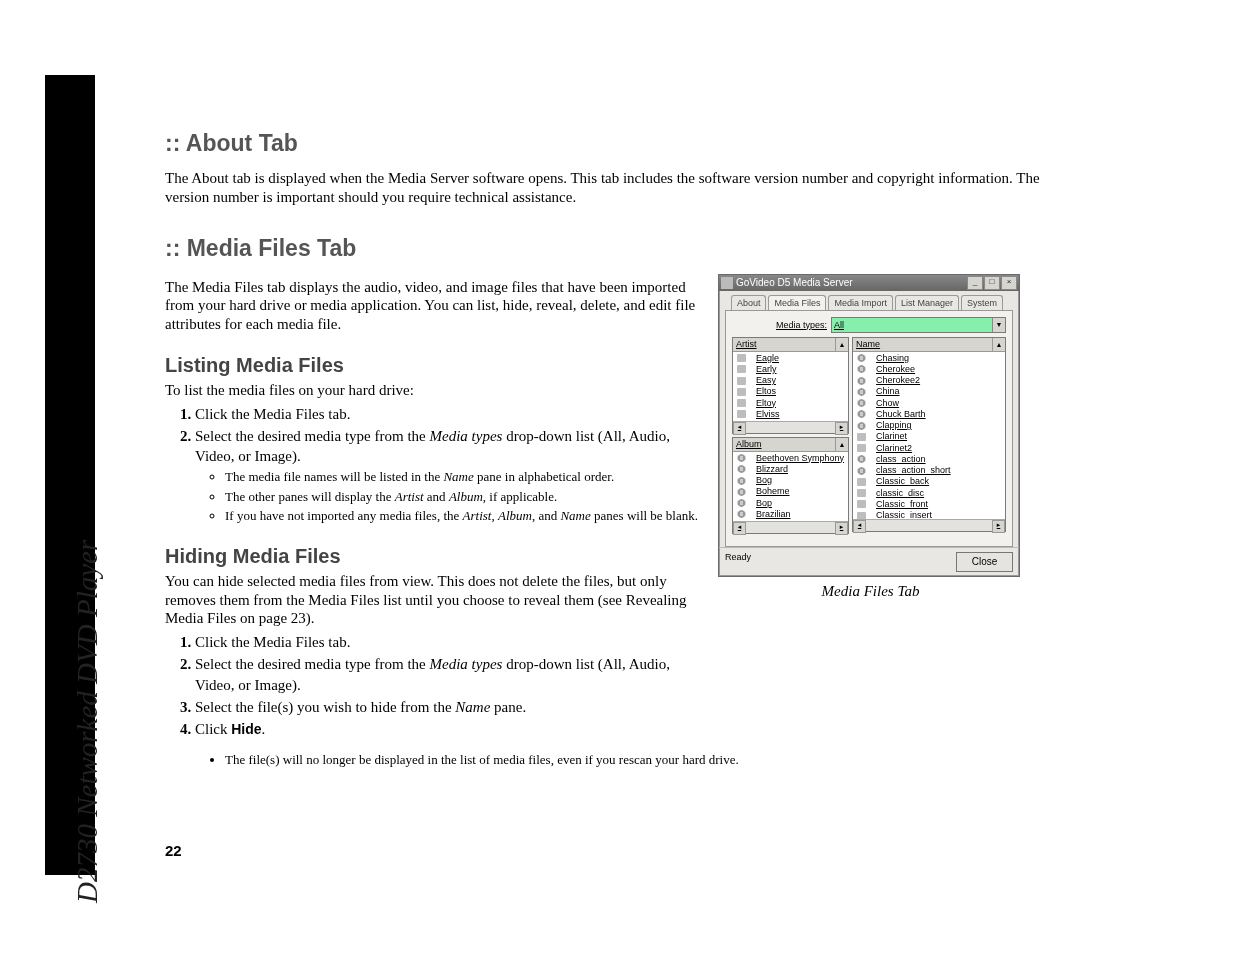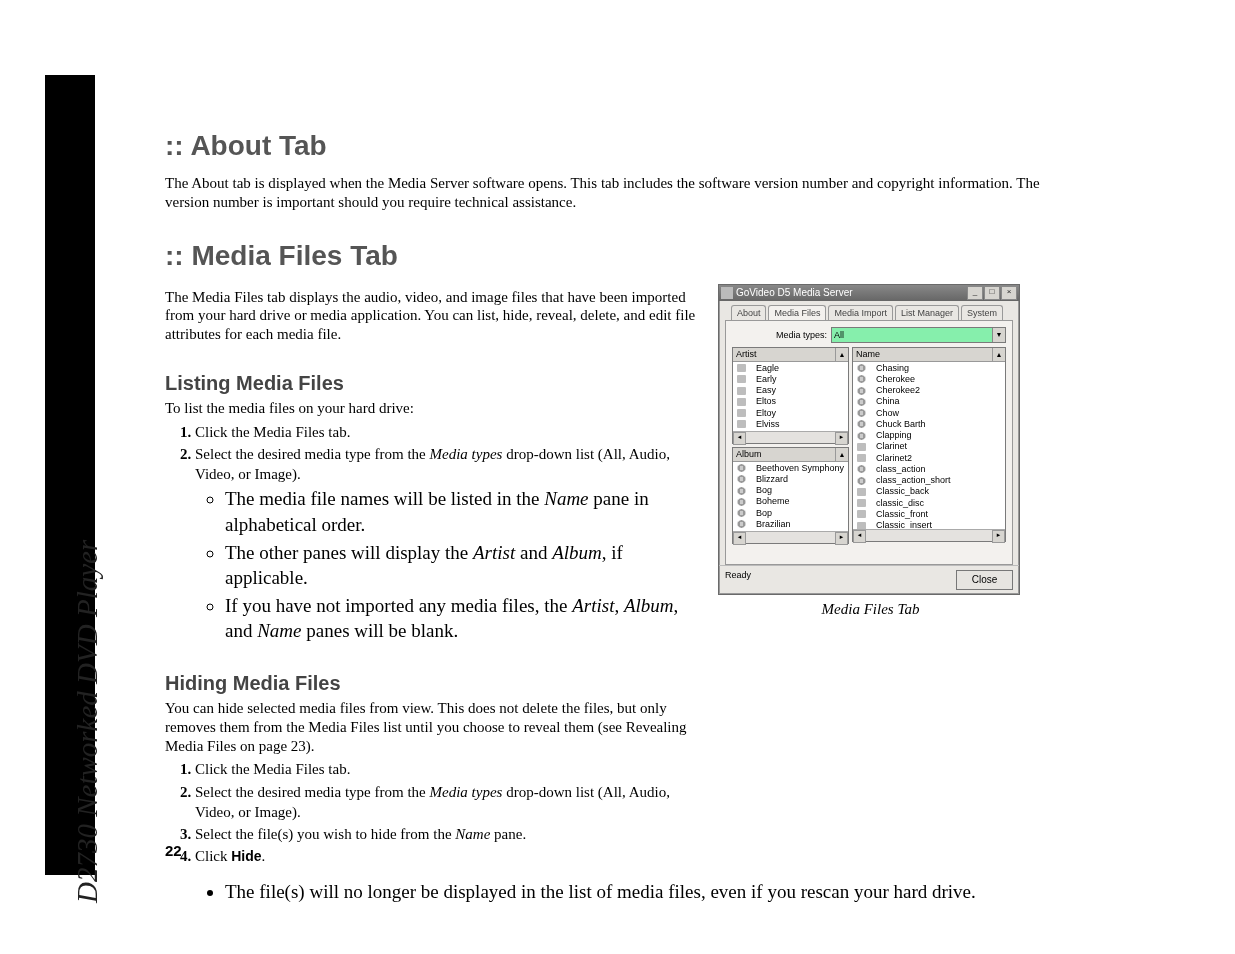--- a/index.html
+++ b/index.html
@@ -41,7 +41,7 @@
   h1 {
     font-family: Verdana, Arial, sans-serif;
     font-weight: 700;
-    font-size: 28px;
+    font-size: 23px;
     color: #555;
     margin: 0 0 12px 0;
   }

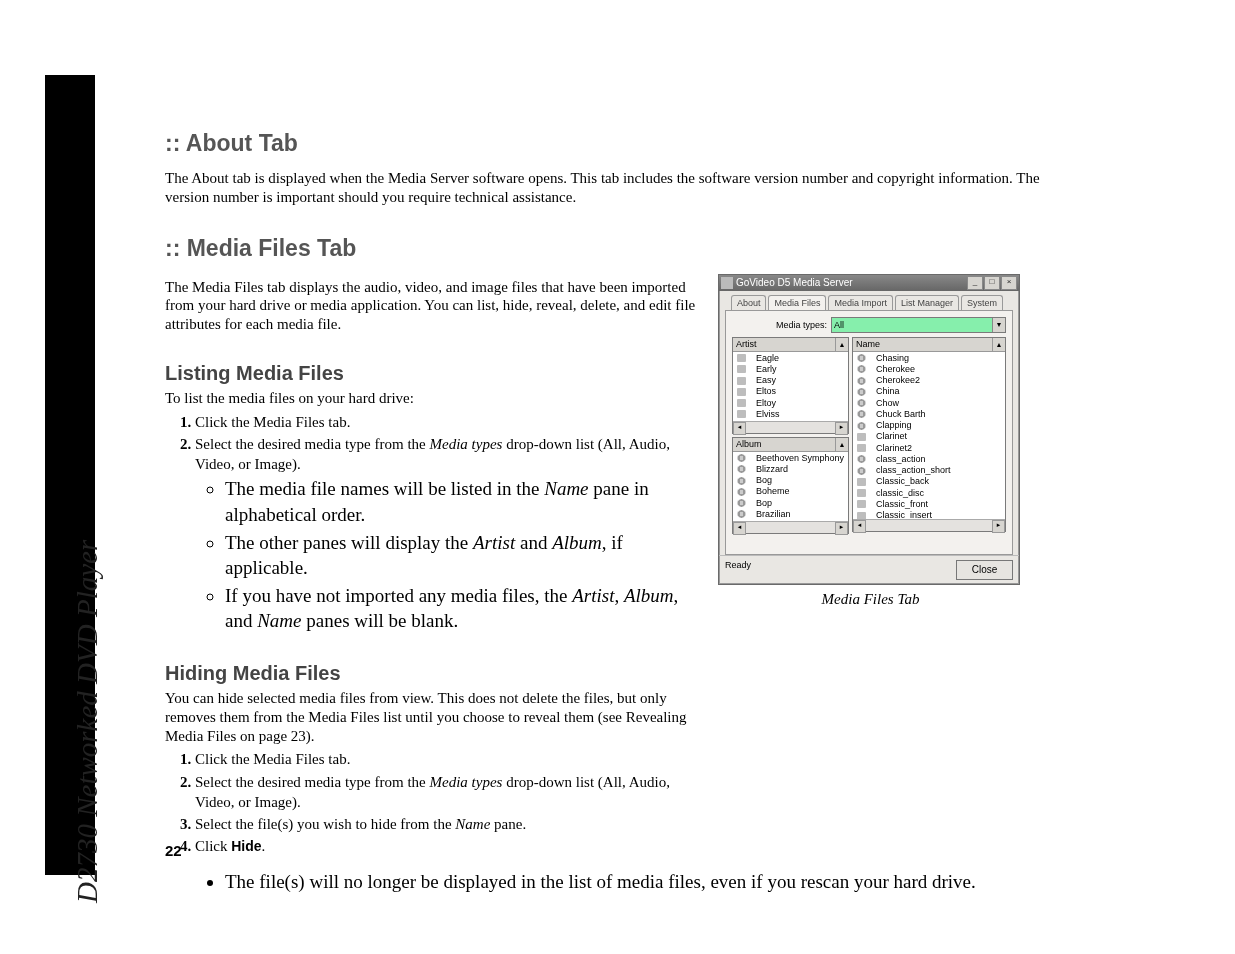--- a/index.html
+++ b/index.html
@@ -154,7 +154,8 @@
     margin: 0 6px;
     background: #f3f1ee;
     border: 1px solid #999;
-    padding: 6px 6px 20px 6px;
+    padding: 6px 6px 12px 6px;
+    text-decoration: underline;
   }
   .mtype-row {
     display: flex;

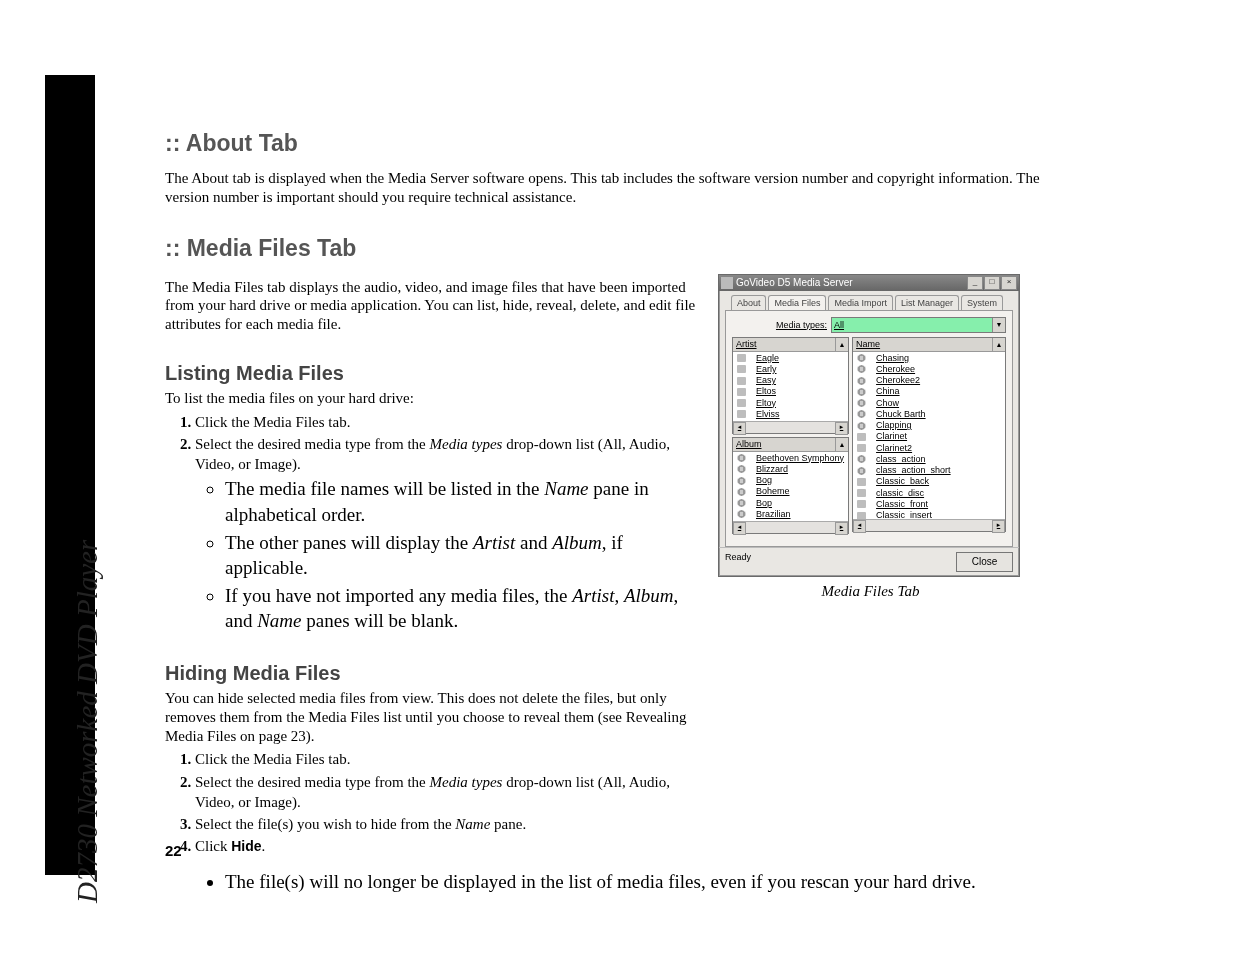--- a/index.html
+++ b/index.html
@@ -50,7 +50,7 @@
     font-weight: 700;
     font-size: 20px;
     color: #444;
-    margin: 28px 0 4px 0;
+    margin: 20px 0 4px 0;
   }
   p {
     font-size: 15px;

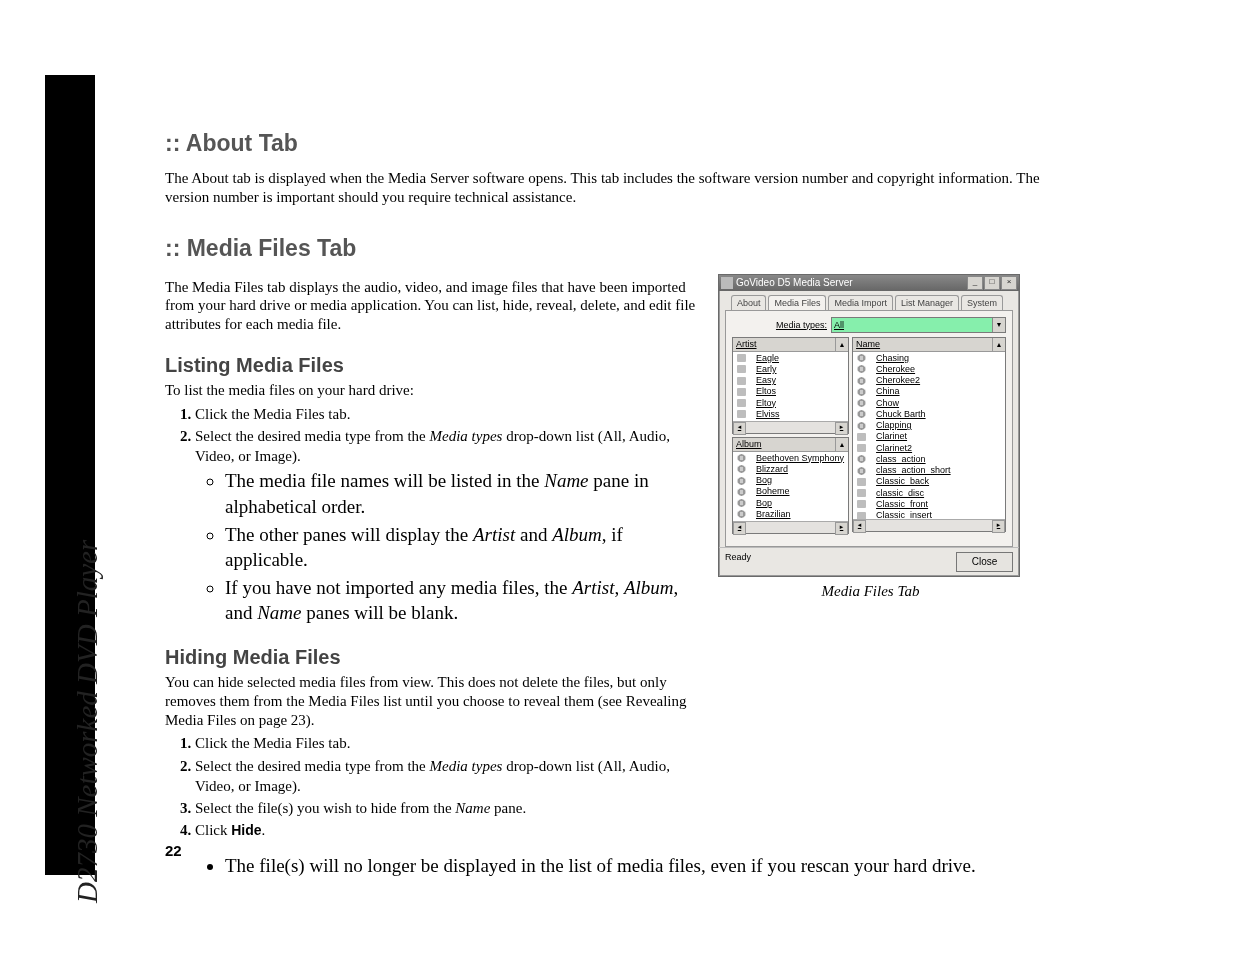--- a/index.html
+++ b/index.html
@@ -82,7 +82,7 @@
   ul {
     margin: 2px 0 2px 0;
     padding-left: 30px;
-    font-size: 19px;
+    font-size: 13px;
     line-height: 1.35;
   }
   ul > li { margin-bottom: 2px; }

